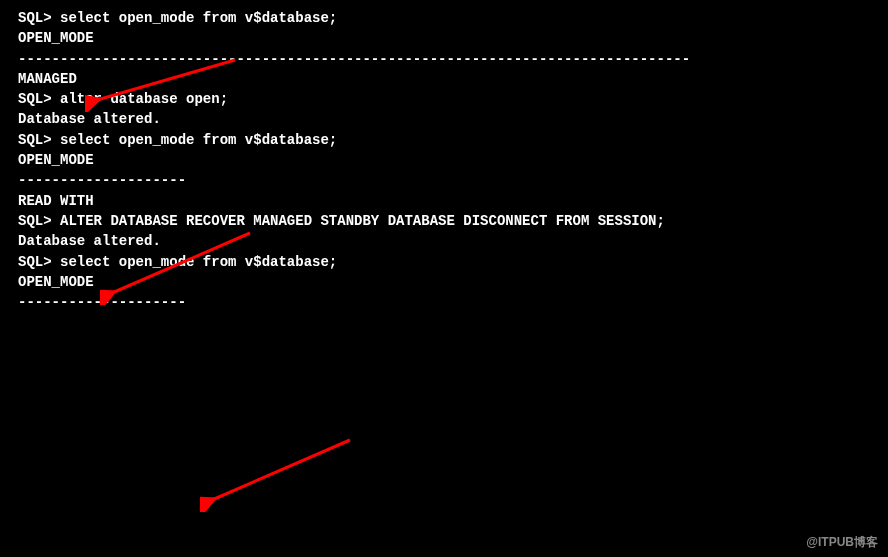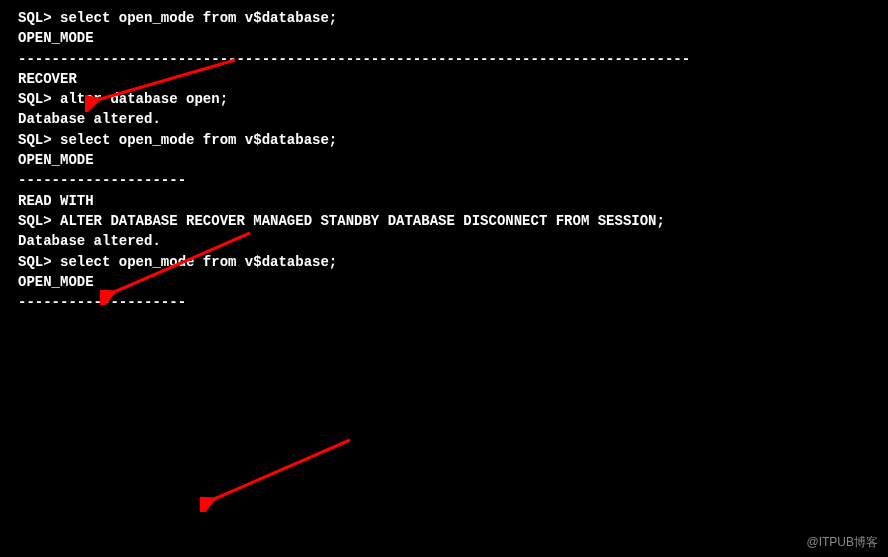--- a/index.html
+++ b/index.html
@@ -45,7 +45,7 @@
   <div class="line"></div>
   <div class="line">OPEN_MODE</div>
   <div class="line">--------------------------------------------------------------------------------</div>
-  <div class="line">RECOVER</div>
+  <div class="line">MANAGED</div>
   <div class="line"></div>
   <div class="line">SQL&gt; alter database open;</div>
   <div class="line"></div>

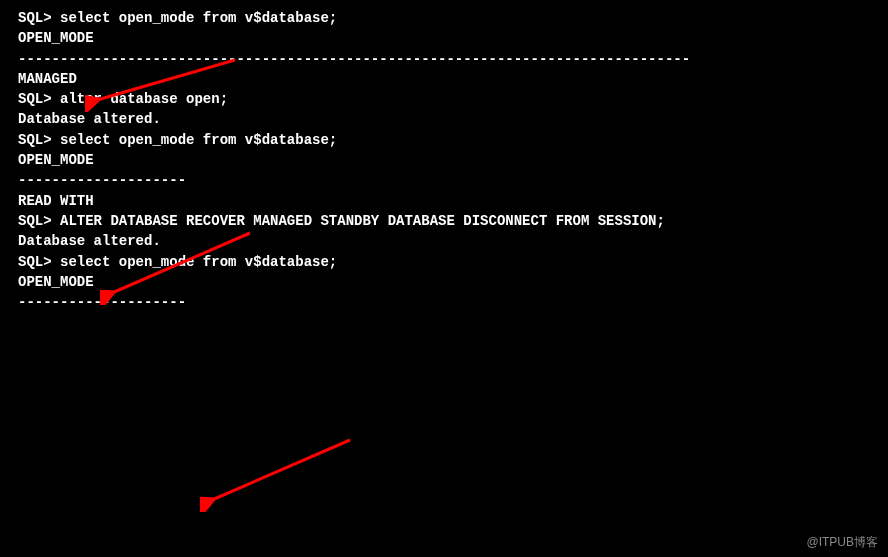--- a/index.html
+++ b/index.html
@@ -29,7 +29,7 @@
       right: 10px;
       color: #888;
       font-size: 12px;
-      font-weight: normal;
+      font-weight: bold;
       font-family: Arial, sans-serif;
     }
     .arrow {

